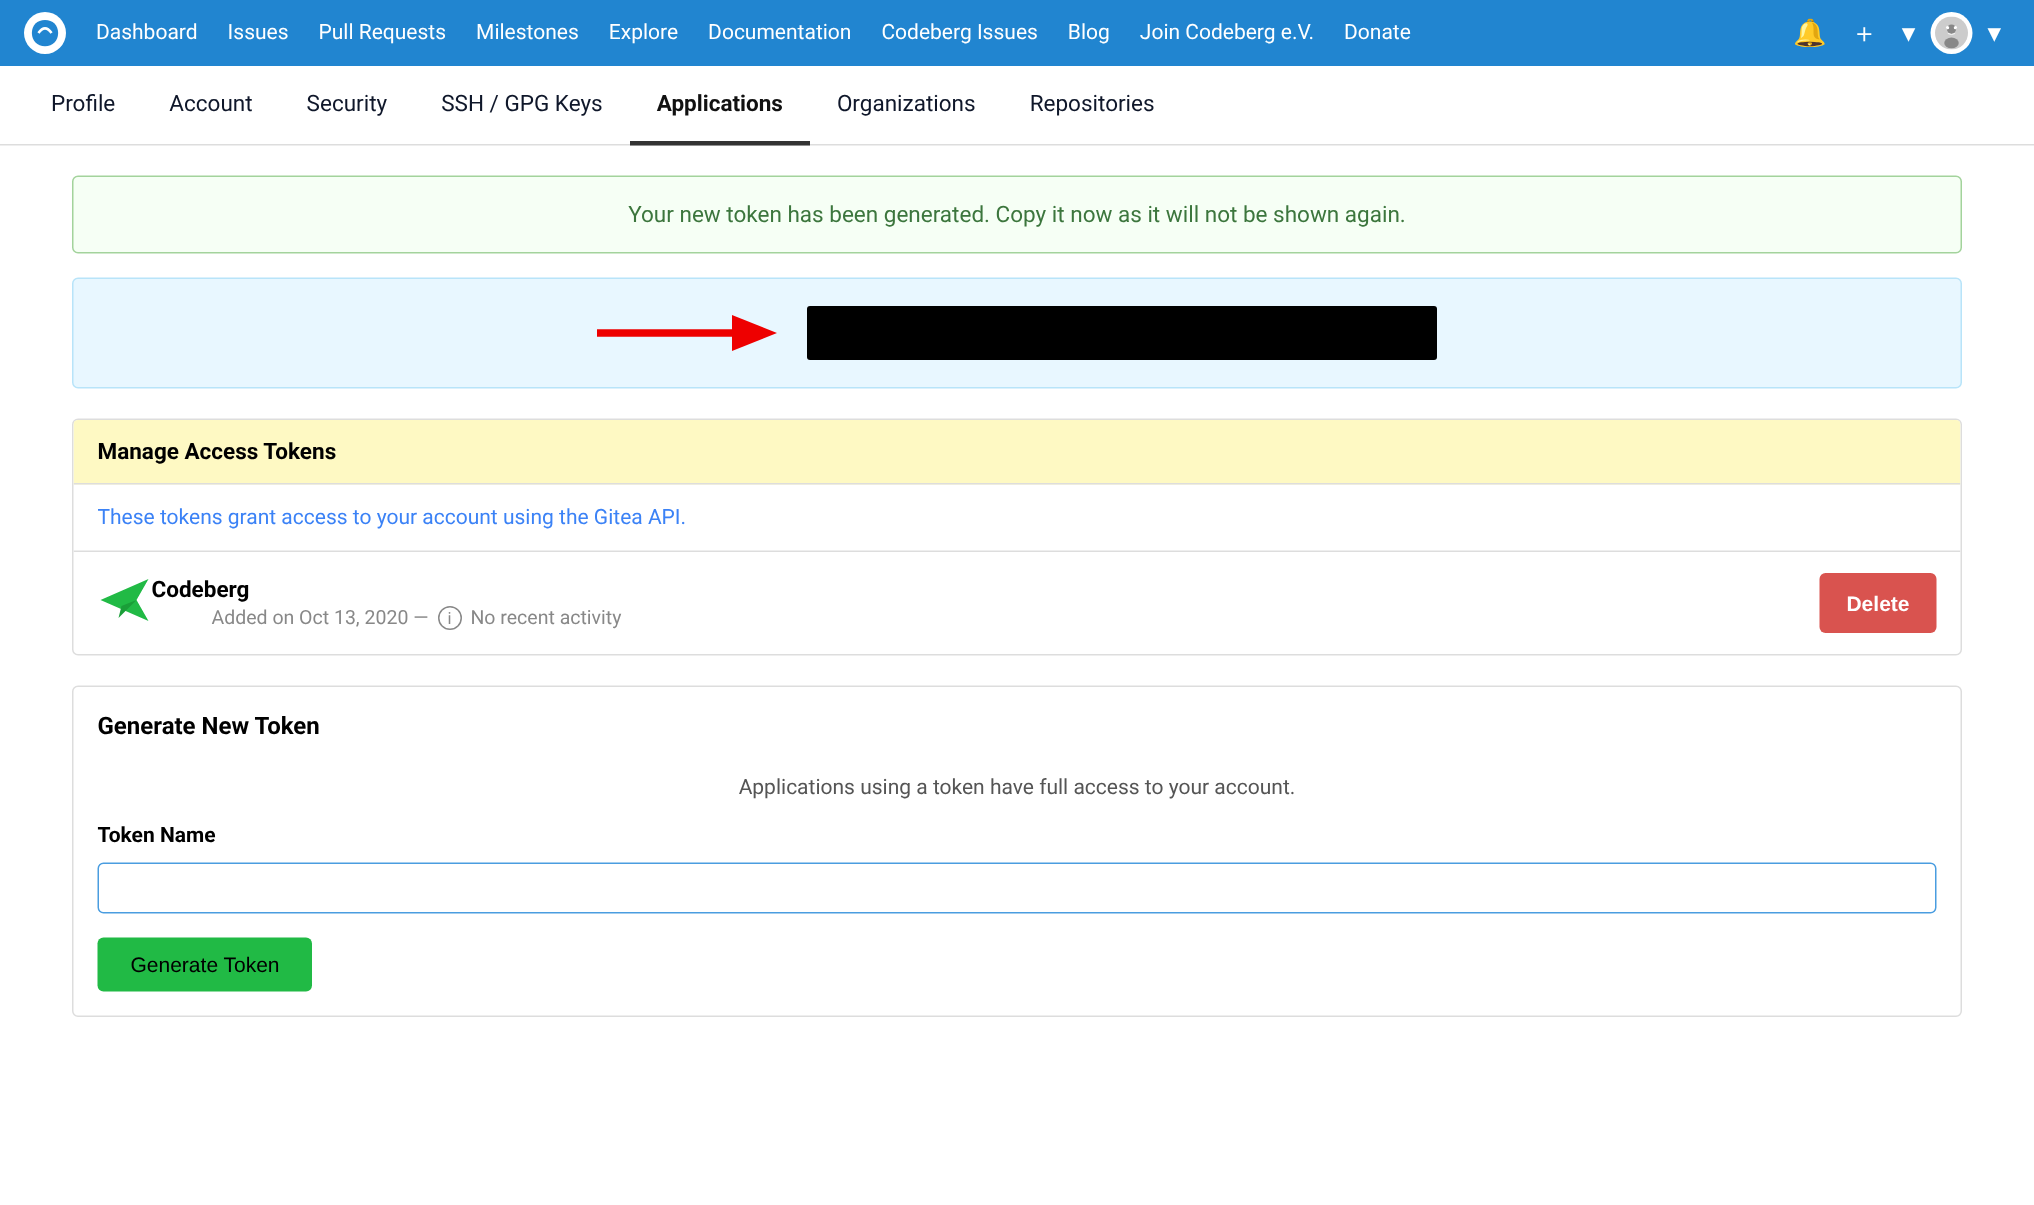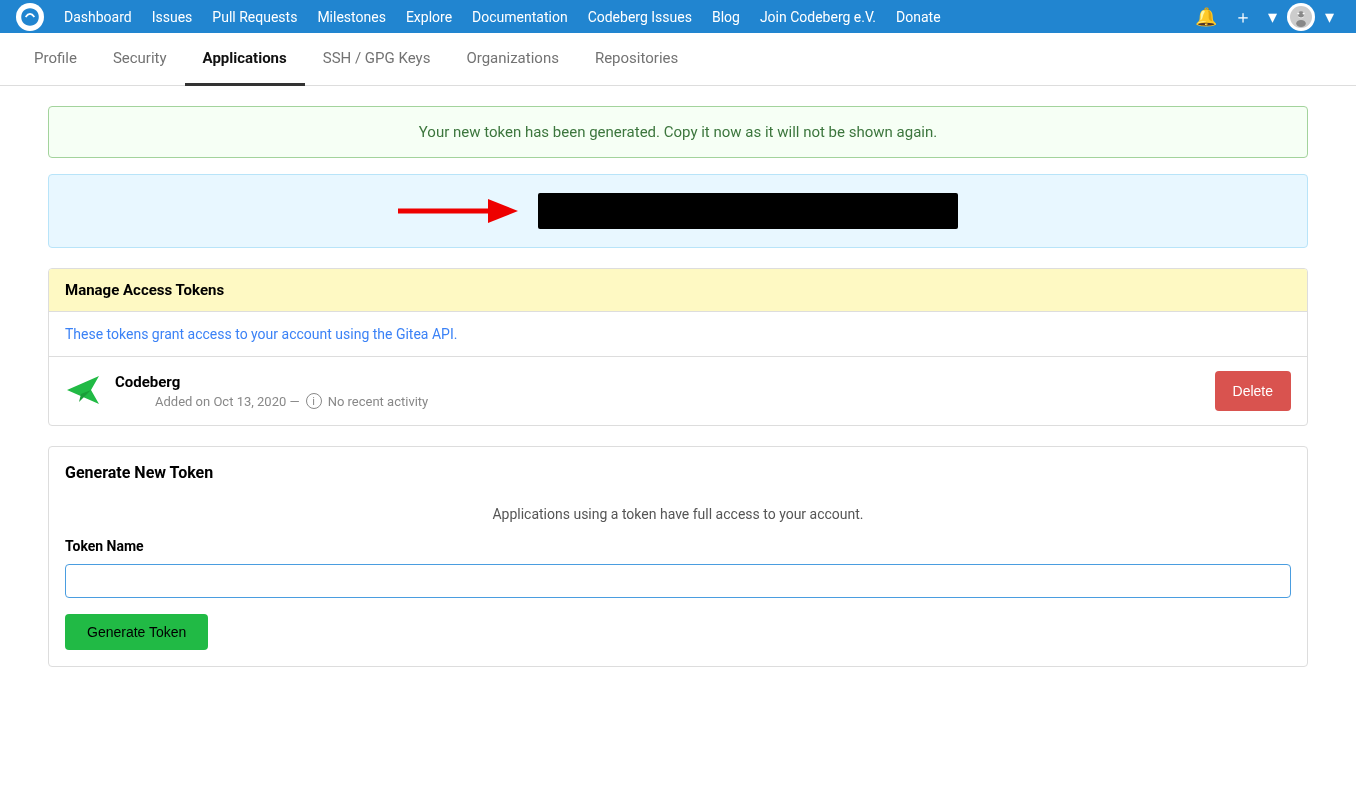--- a/index.html
+++ b/index.html
@@ -11,7 +11,7 @@
       padding: 0 16px;
       display: flex;
       align-items: center;
-      height: 33px;
+      height: 44px;
       gap: 4px;
     }
     .top-nav-logo {

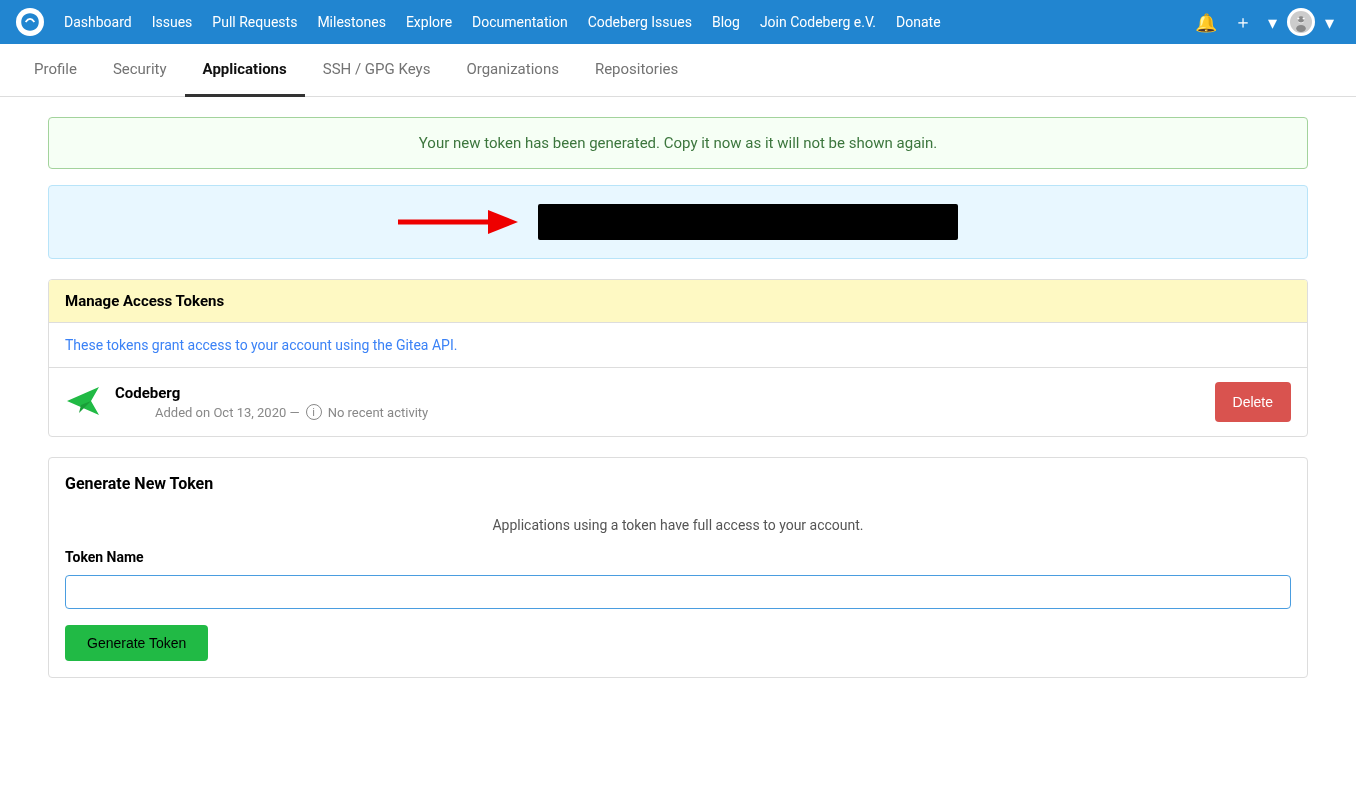--- a/index.html
+++ b/index.html
@@ -62,7 +62,7 @@
     .settings-tab {
       padding: 16px 18px;
       font-size: 15px;
-      color: #737373;
+      color: #0f172a;
       cursor: pointer;
       text-decoration: none;
       display: block;

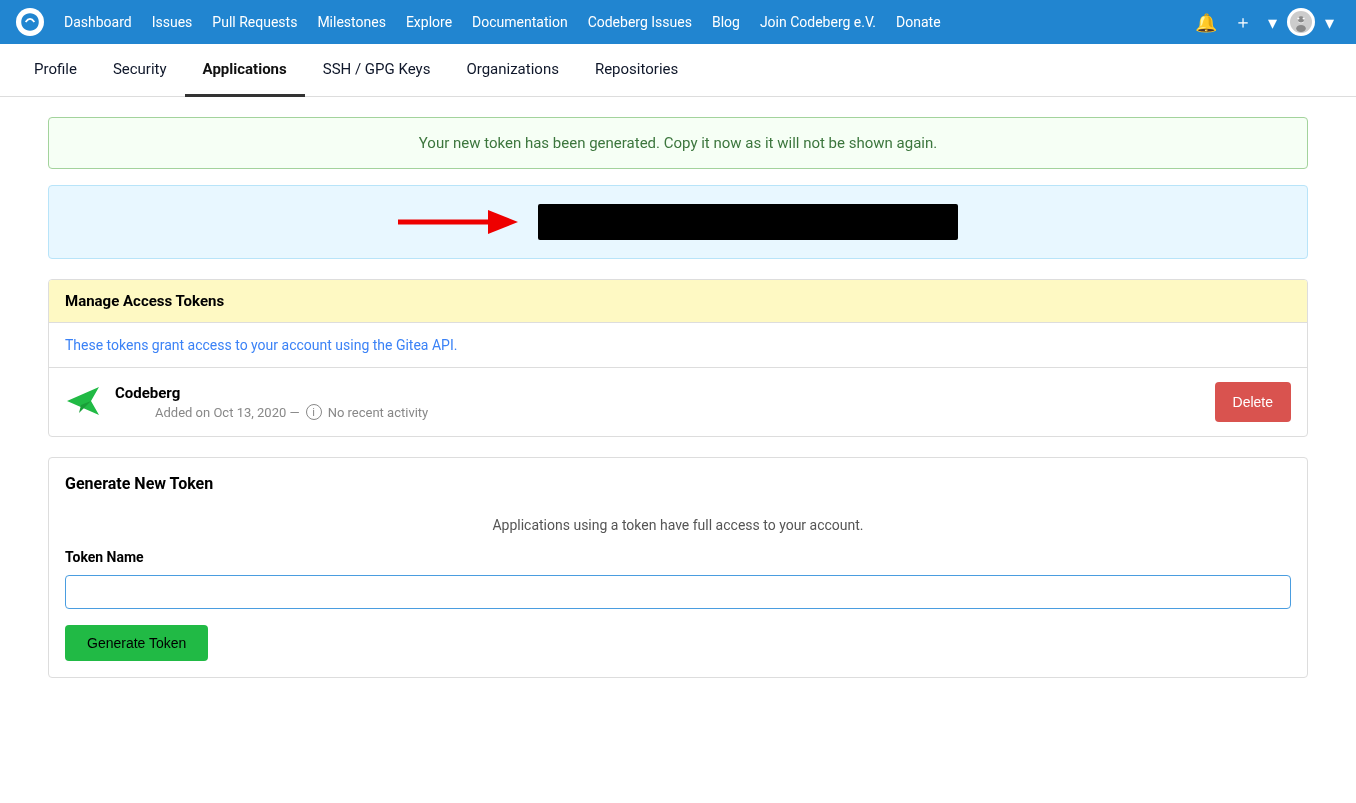--- a/index.html
+++ b/index.html
@@ -275,6 +275,7 @@
 
 <div class="settings-tabs">
   <a class="settings-tab">Profile</a>
+  <a class="settings-tab">Account</a>
   <a class="settings-tab">Security</a>
   <a class="settings-tab active">Applications</a>
   <a class="settings-tab">SSH / GPG Keys</a>

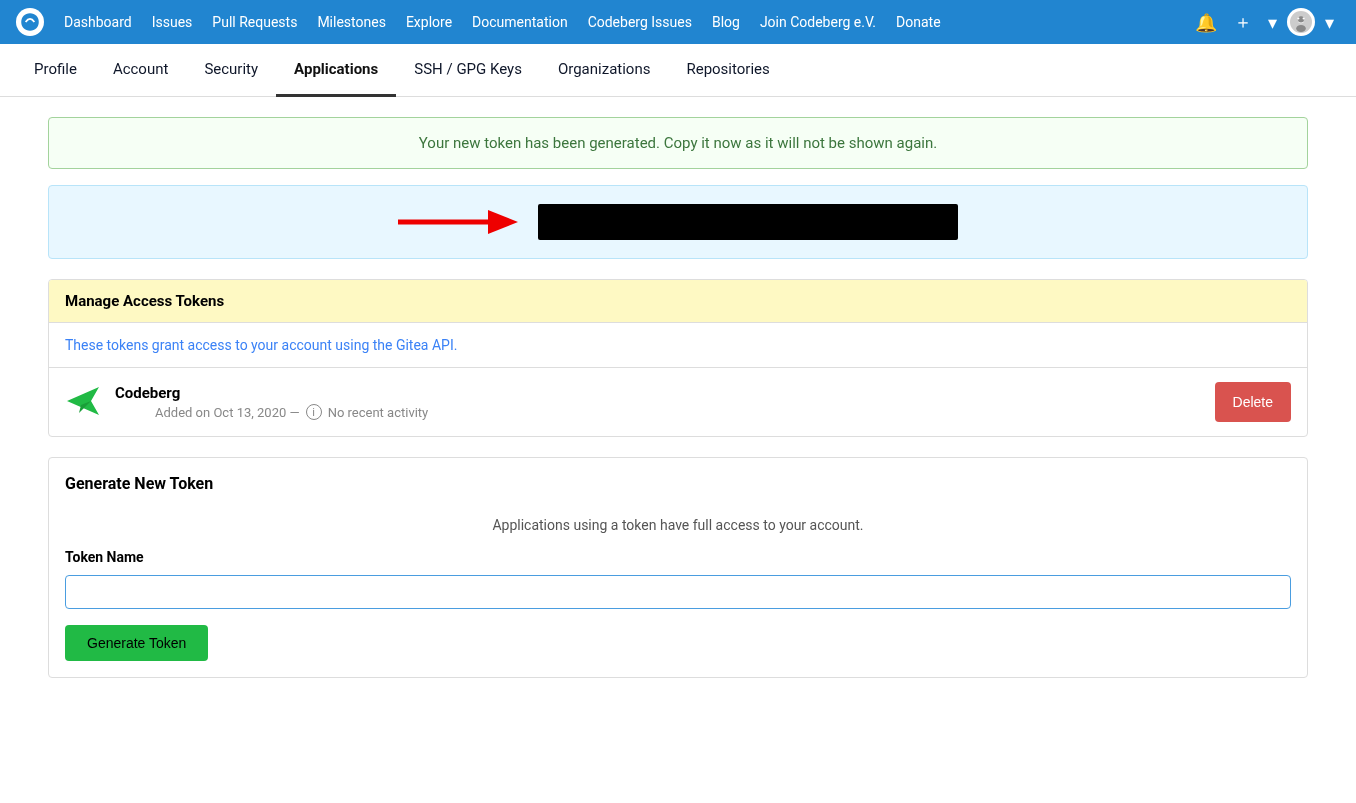--- a/index.html
+++ b/index.html
@@ -277,8 +277,8 @@
   <a class="settings-tab">Profile</a>
   <a class="settings-tab">Account</a>
   <a class="settings-tab">Security</a>
+  <a class="settings-tab">SSH / GPG Keys</a>
   <a class="settings-tab active">Applications</a>
-  <a class="settings-tab">SSH / GPG Keys</a>
   <a class="settings-tab">Organizations</a>
   <a class="settings-tab">Repositories</a>
 </div>

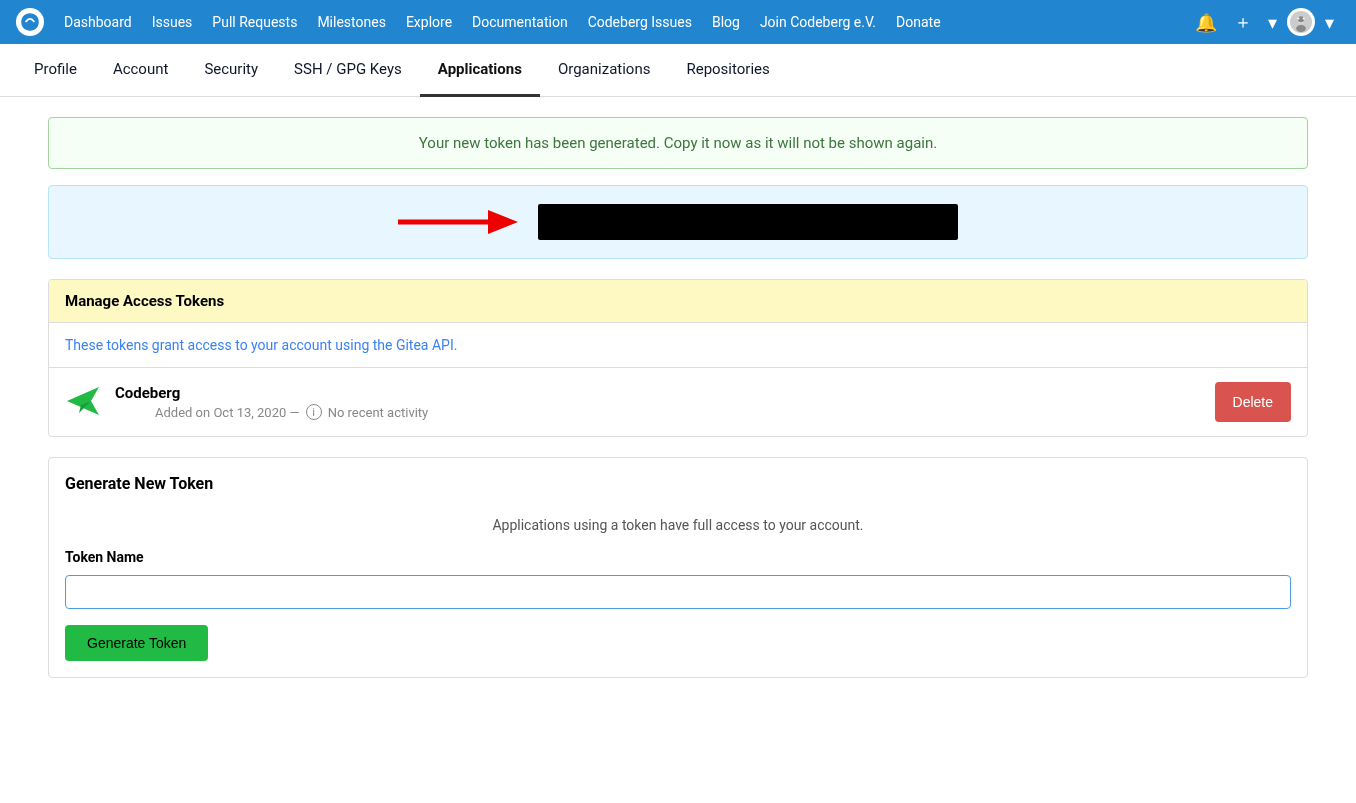--- a/index.html
+++ b/index.html
@@ -143,7 +143,6 @@
       align-items: center;
       padding: 14px 16px;
       border-top: 1px solid #ddd;
-      gap: 14px;
     }
     .token-icon {
       flex-shrink: 0;

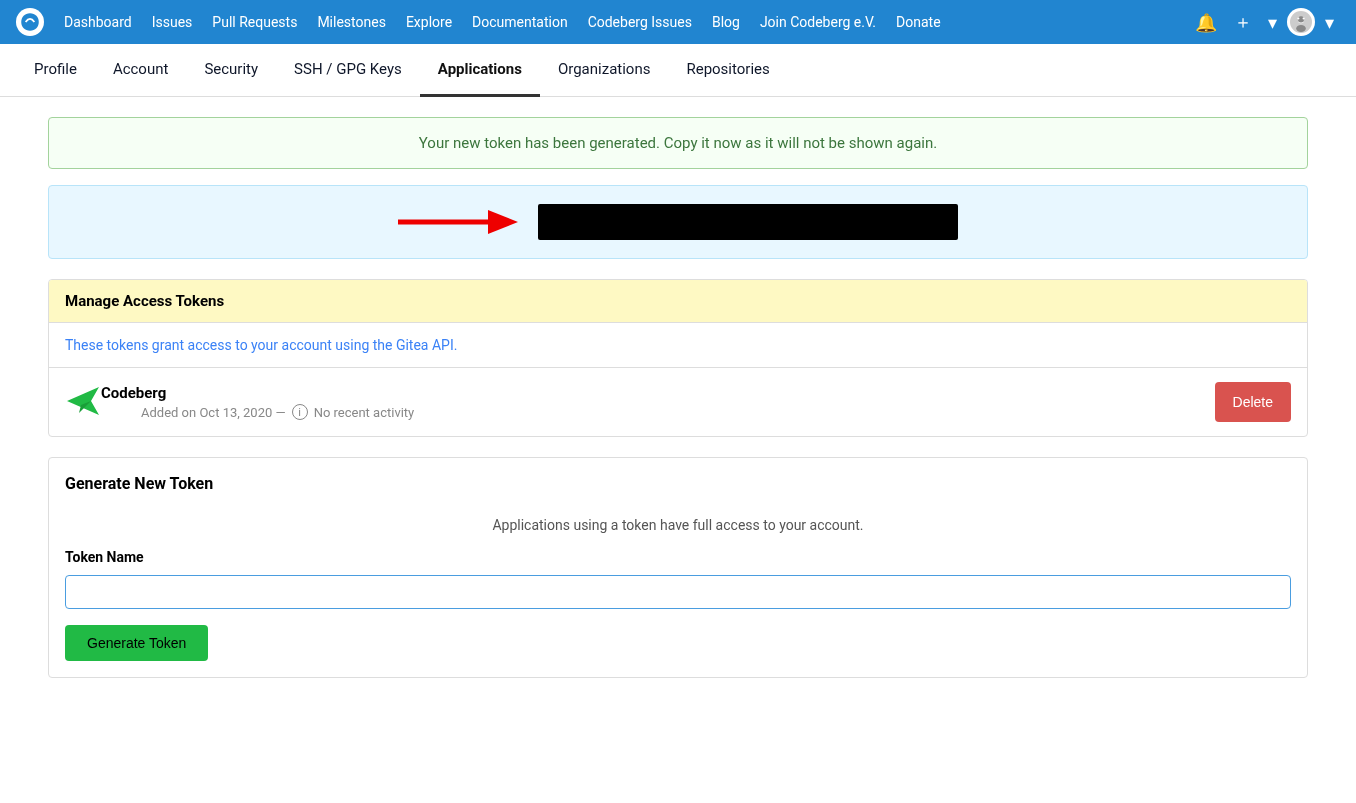--- a/index.html
+++ b/index.html
@@ -183,7 +183,7 @@
       border-radius: 4px;
       cursor: pointer;
       font-size: 14px;
-      font-weight: 400;
+      font-weight: 700;
     }
 
     

